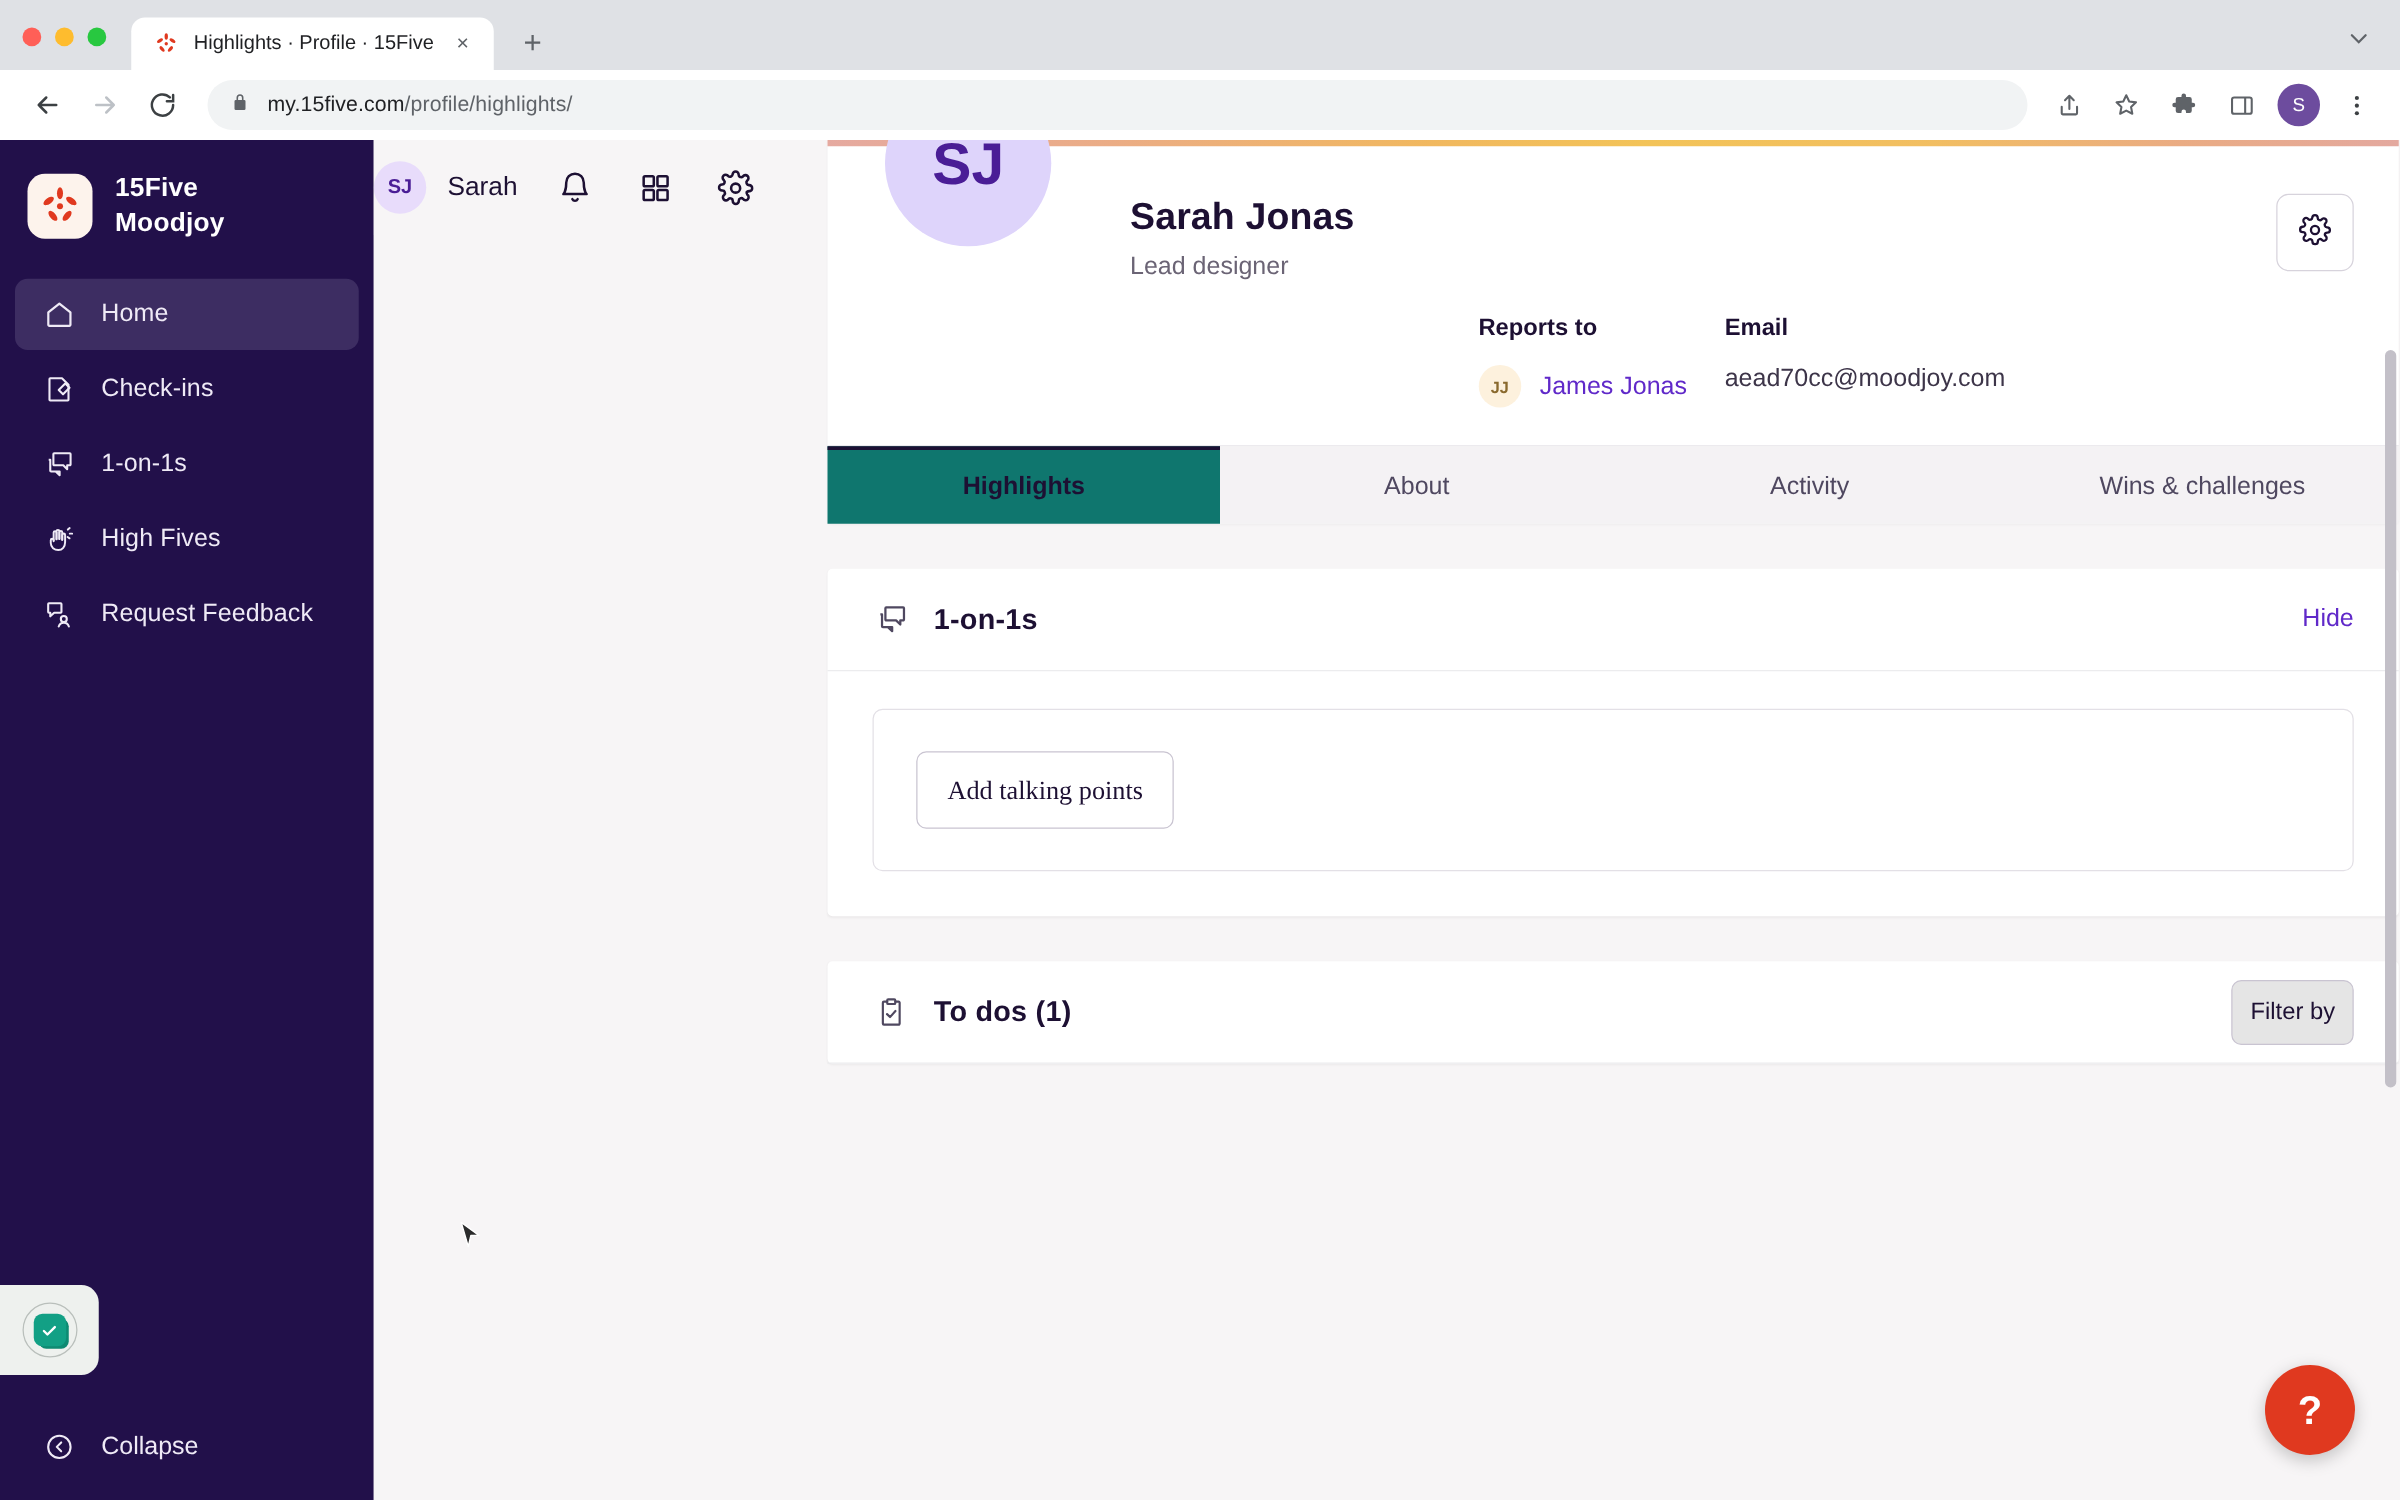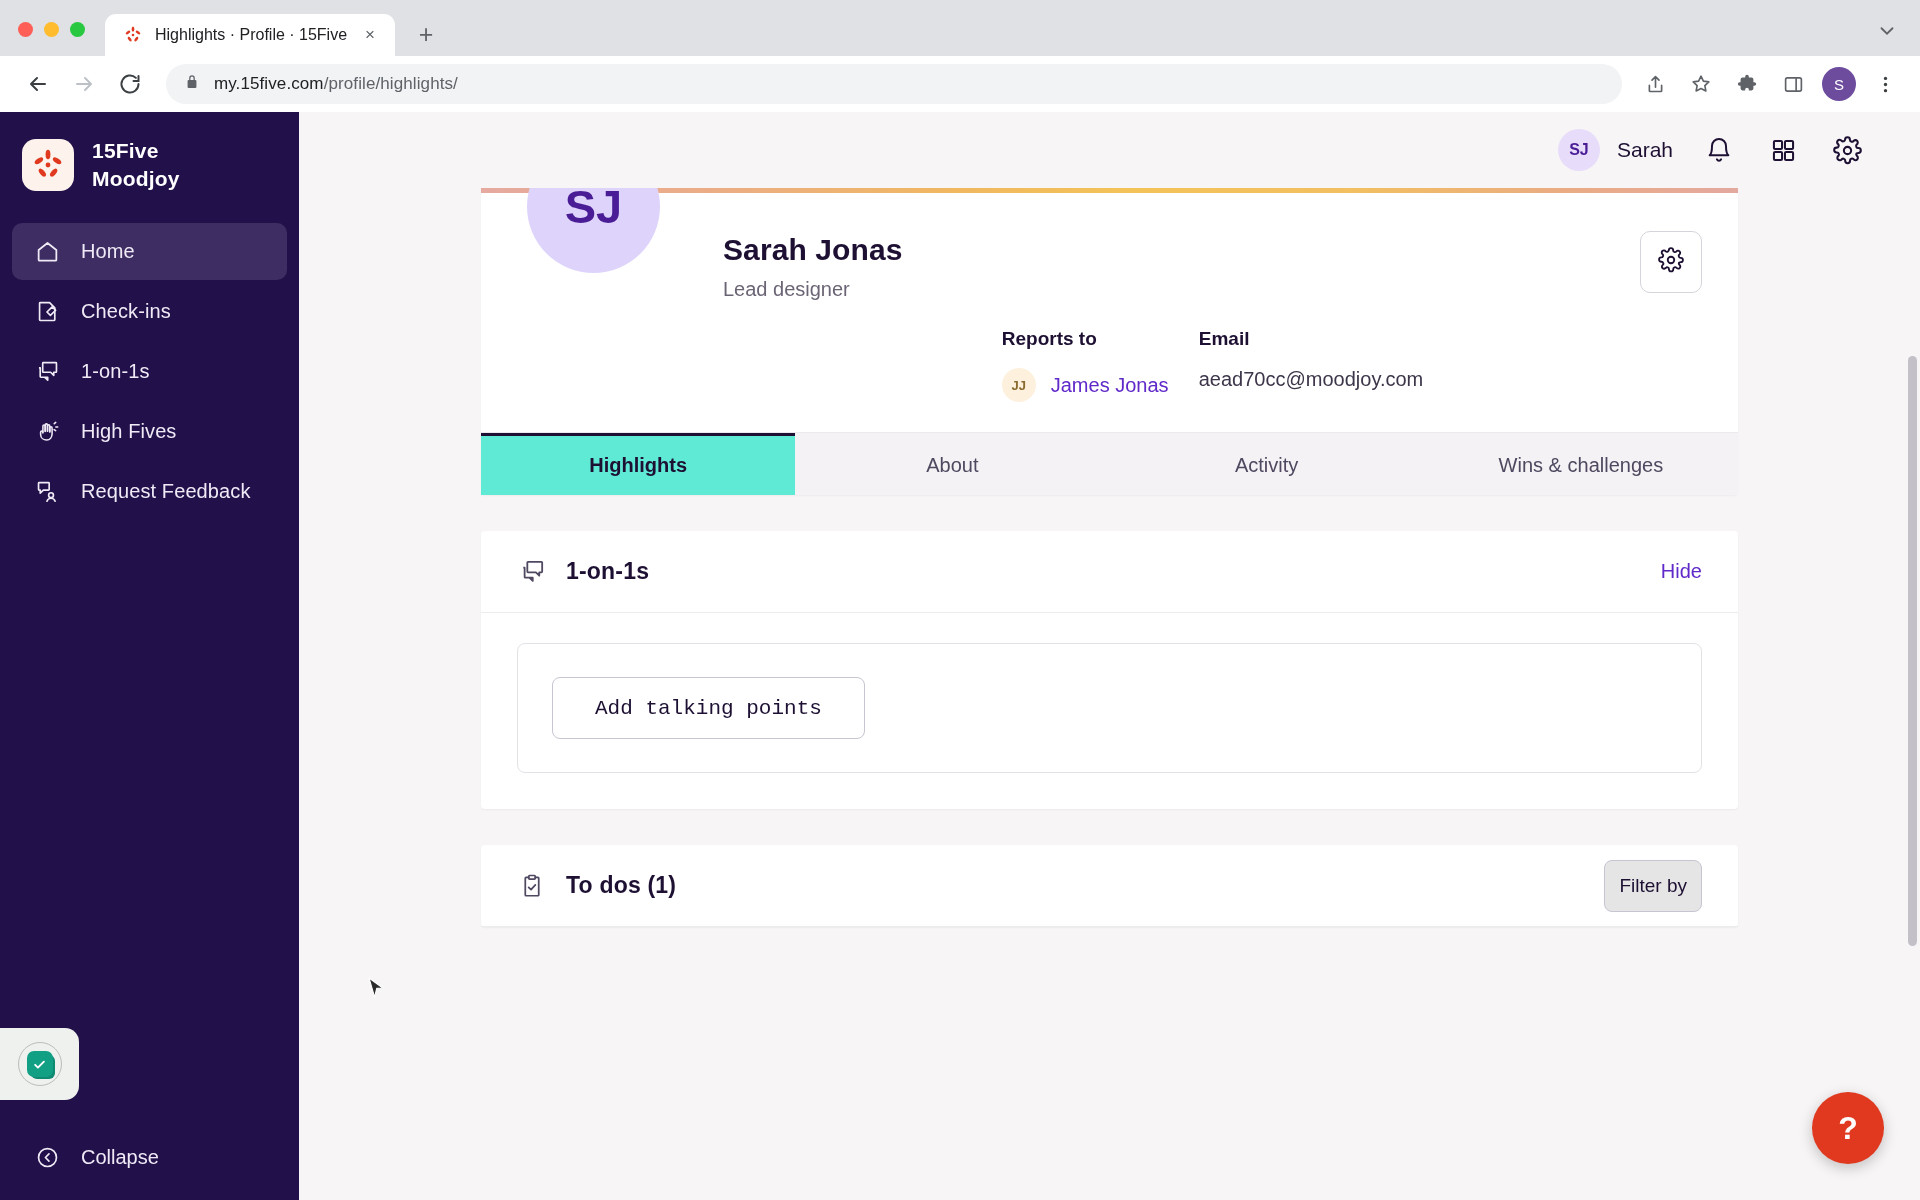--- a/index.html
+++ b/index.html
@@ -128,7 +128,7 @@
   
   .main {
     flex: 1; background: #f7f5f6; position: relative;
-    display: flex; flex-direction: column; overflow: hidden;
+    display: flex; flex-direction: row; overflow: hidden;
   }
   .topbar {
     height: 76px; flex: 0 0 76px; display: flex;

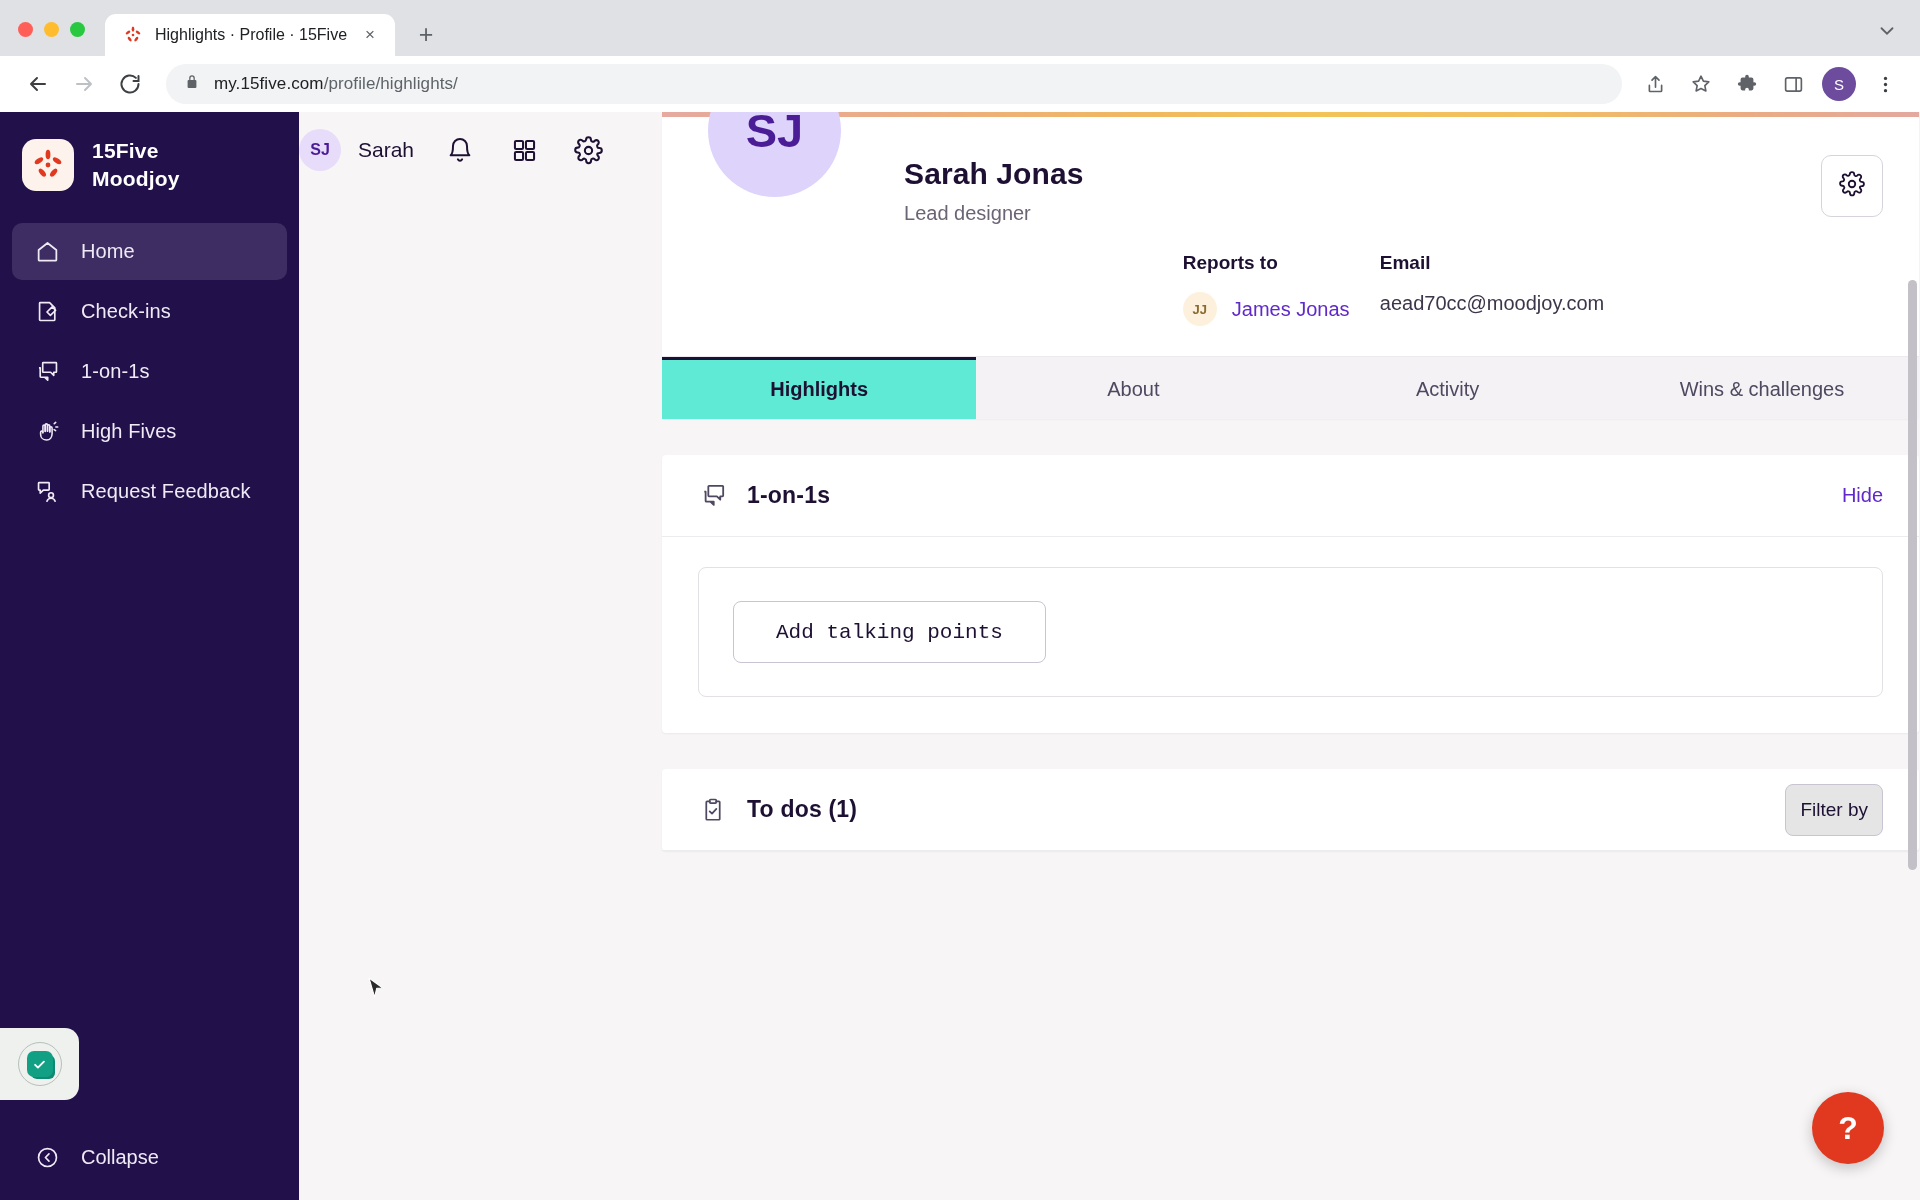--- a/index.html
+++ b/index.html
@@ -199,7 +199,7 @@
     background: #f4f2f4; border-top: 3px solid transparent;
   }
   .tabitem.active {
-    background: #5eead4; color: #1d1033; font-weight: 600;
+    background: #0f766e; color: #1d1033; font-weight: 600;
     border-top: 3px solid #1d1033;
   }
 

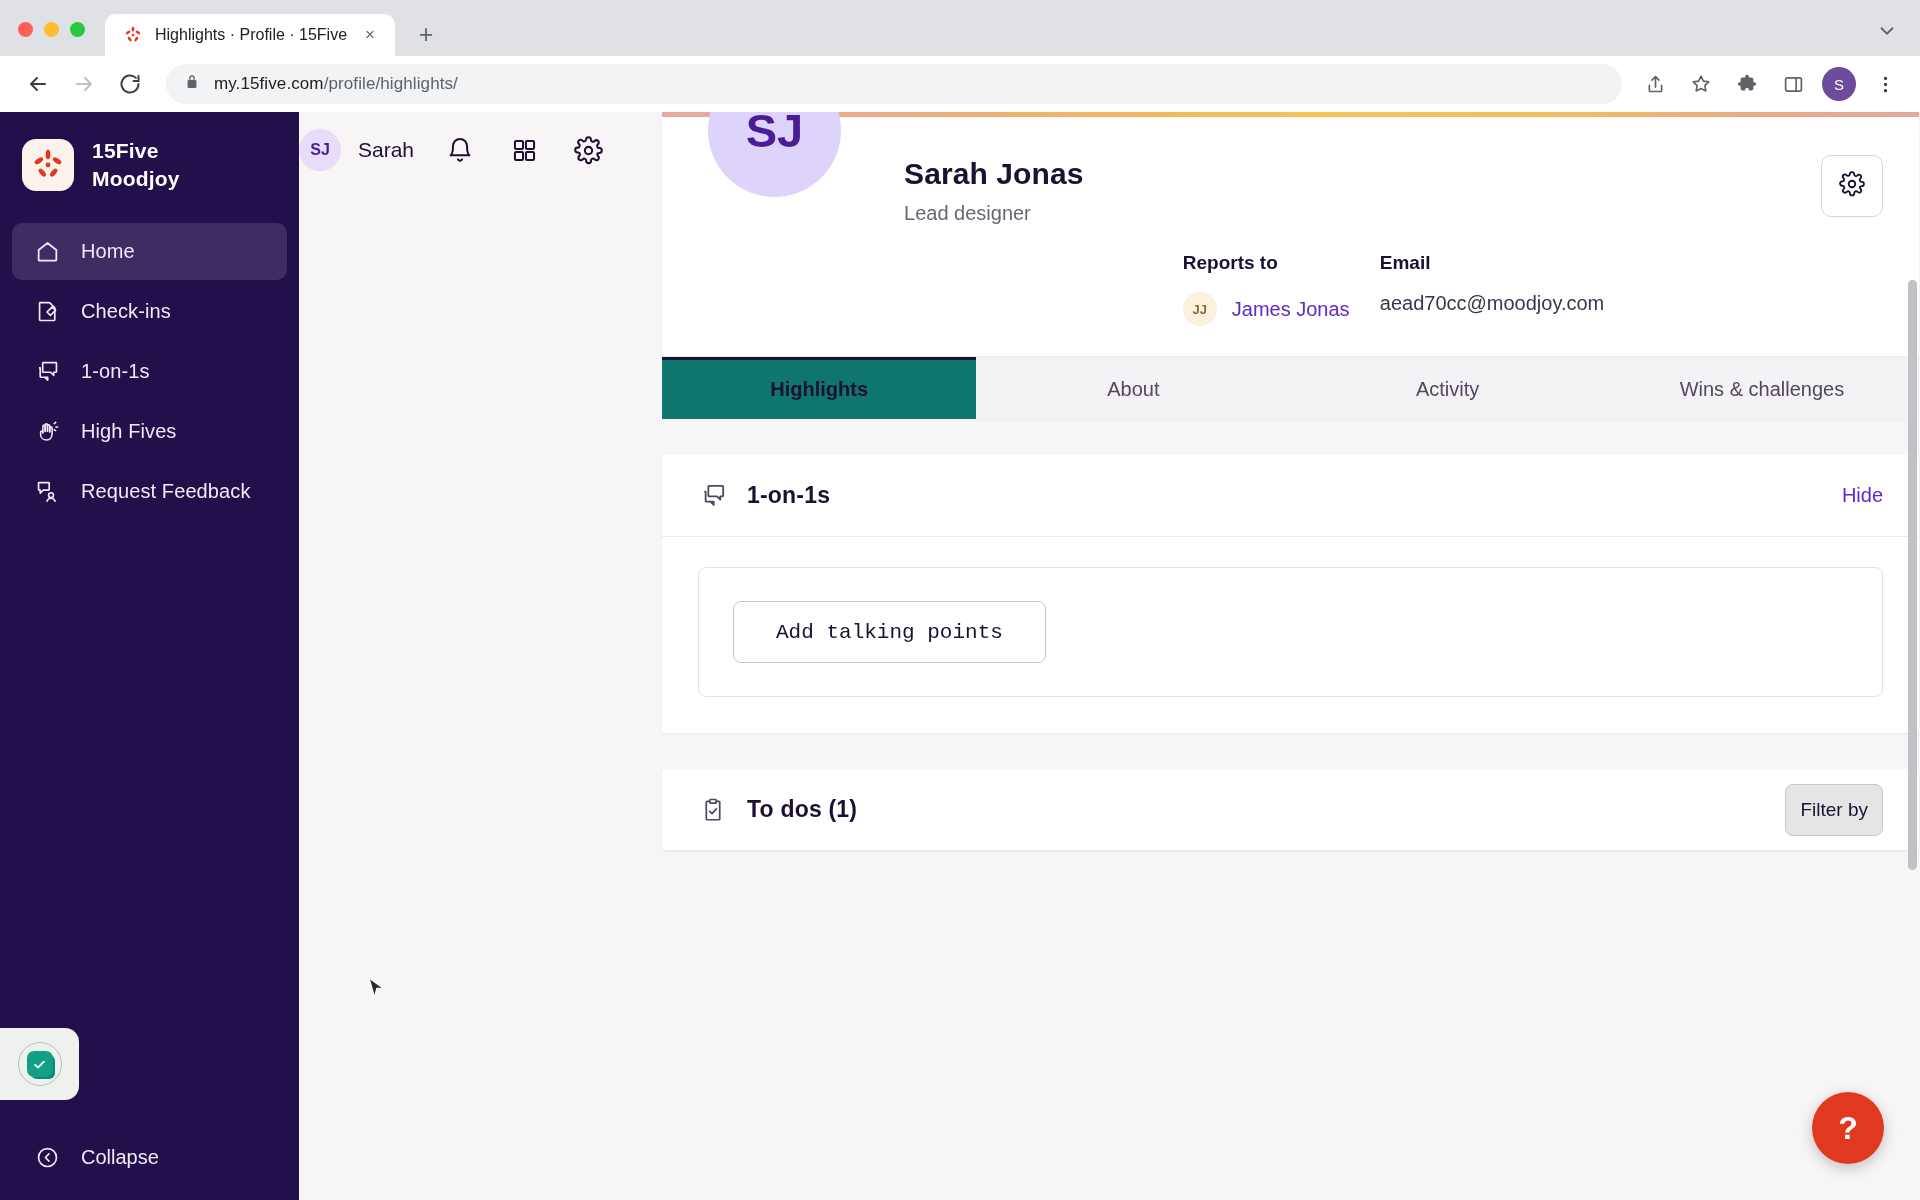--- a/index.html
+++ b/index.html
@@ -235,9 +235,9 @@
   .inner-link { display: inline-block; margin-top: 21px; color: #6029c9; font-size: 20px; }
   .btn-primary-outline {
     border: 1px solid #c9c4d1; border-radius: 8px; background: #fff;
-    height: 62px; padding: 0 42px; font-size: 21px; color: #1d1033;
+    height: 62px; padding: 0 24px; font-size: 21px; color: #1d1033;
     display: flex; align-items: center; white-space: nowrap;
-    font-family: Liberation Mono, monospace;
+    font-family: Liberation Serif, serif;
   }
 
   .todo-box {

